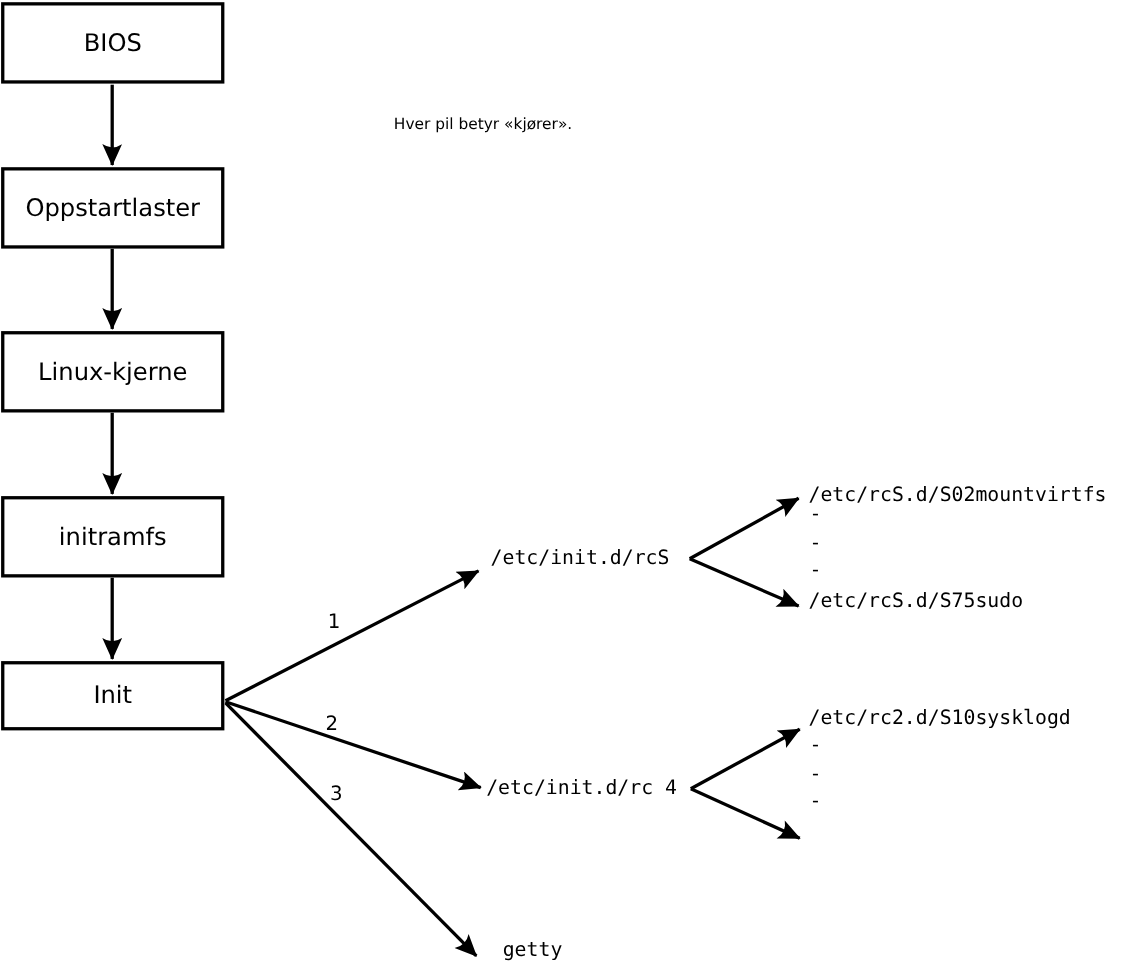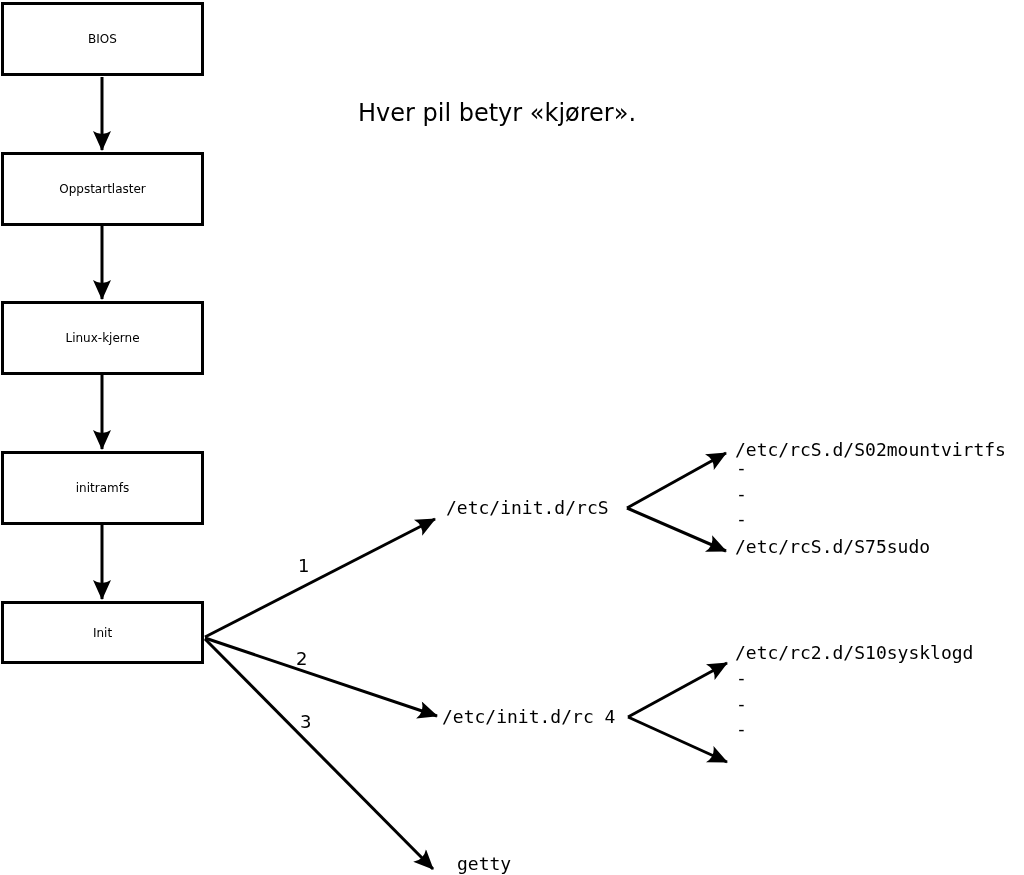--- a/index.html
+++ b/index.html
@@ -23,7 +23,7 @@
     display: flex;
     align-items: center;
     justify-content: center;
-    font-size: 12px;
+    font-size: 22px;
     font-family: "DejaVu Sans", sans-serif;
   }
   #box-bios       { top: 2px; }

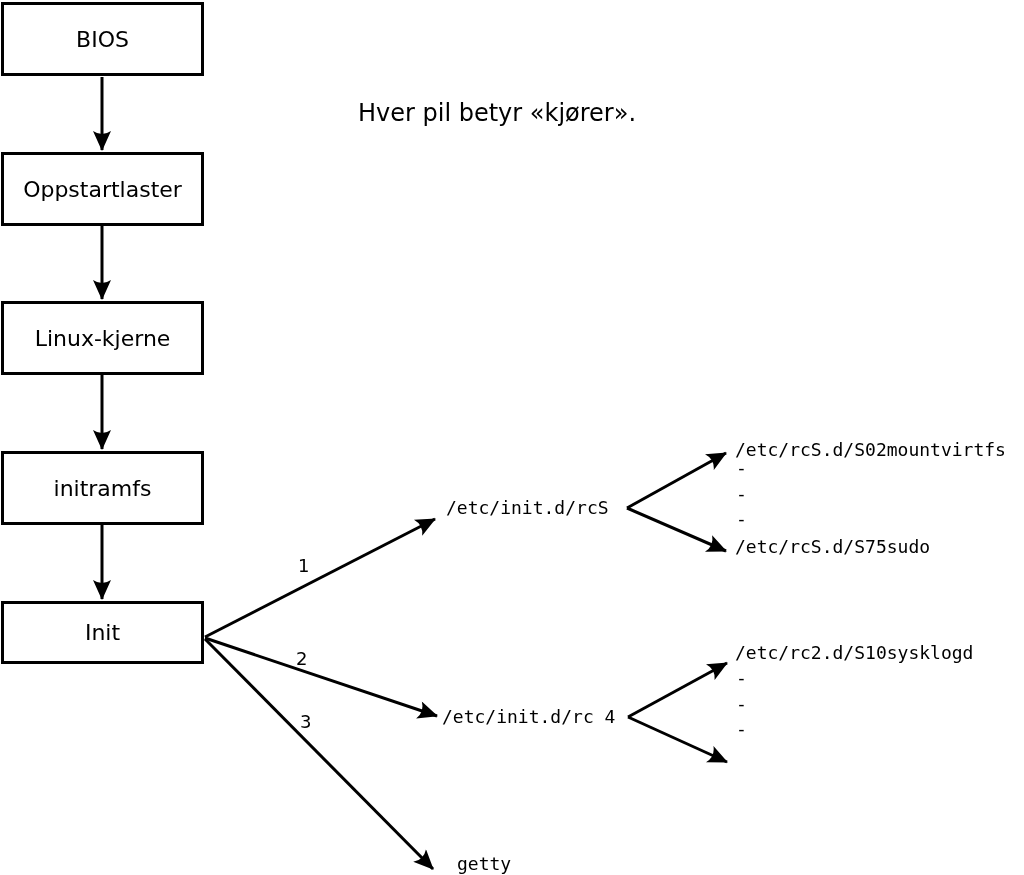--- a/index.html
+++ b/index.html
@@ -36,7 +36,7 @@
     position: absolute;
     left: 358px;
     top: 101px;
-    font-size: 24px;
+    font-size: 14px;
     line-height: 24px;
     font-family: "DejaVu Sans", sans-serif;
     white-space: pre;

